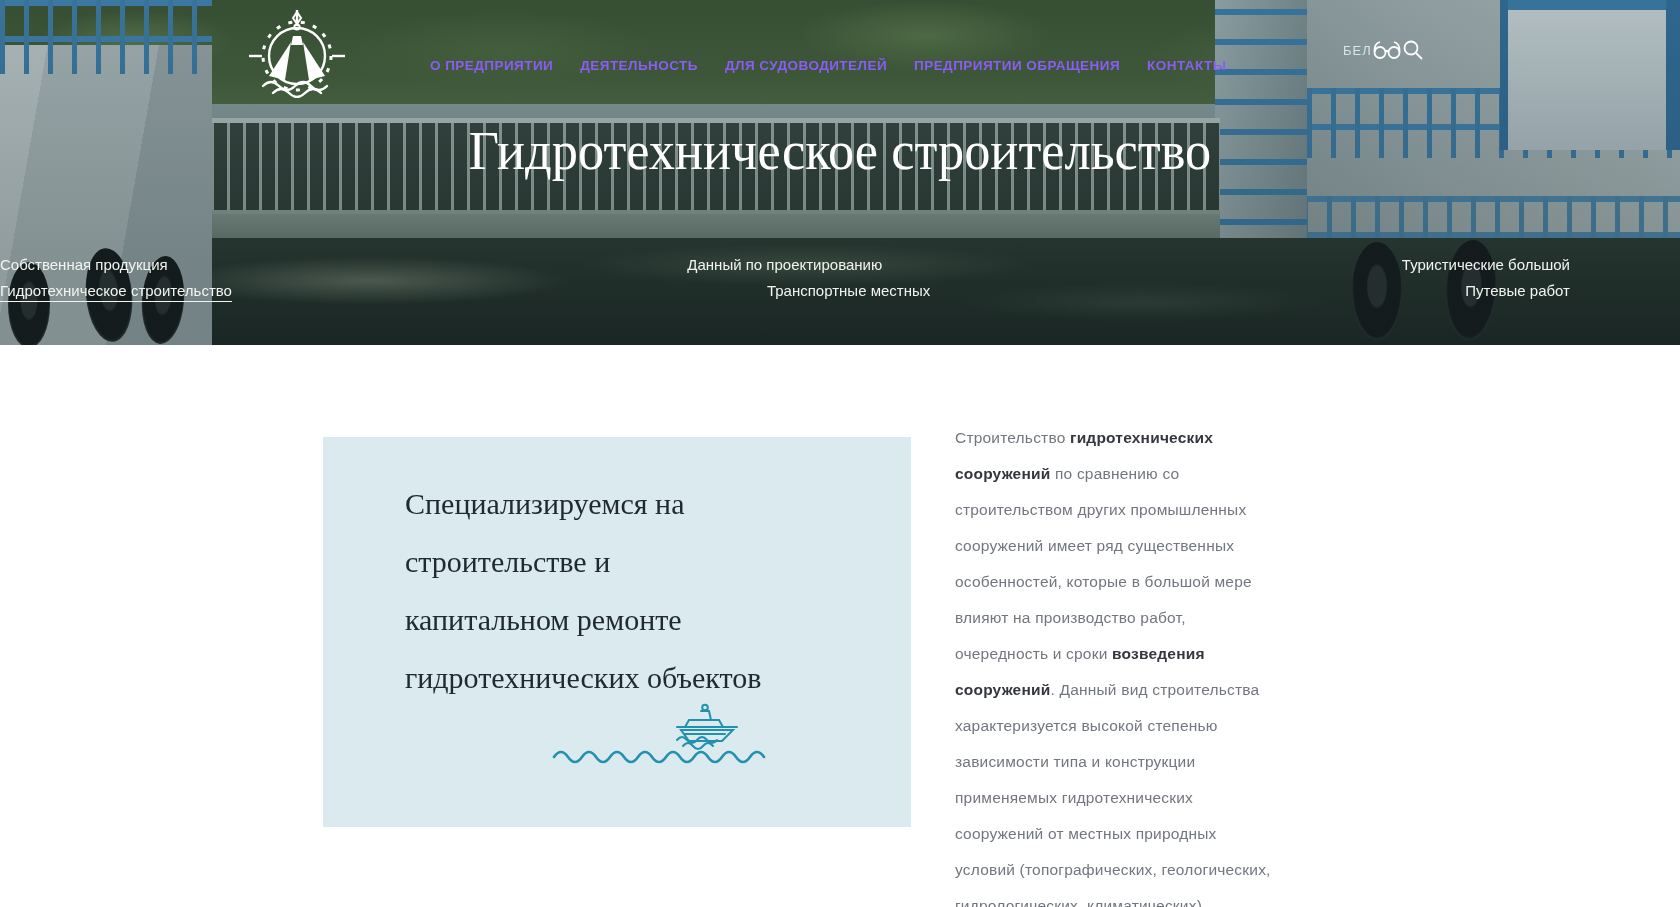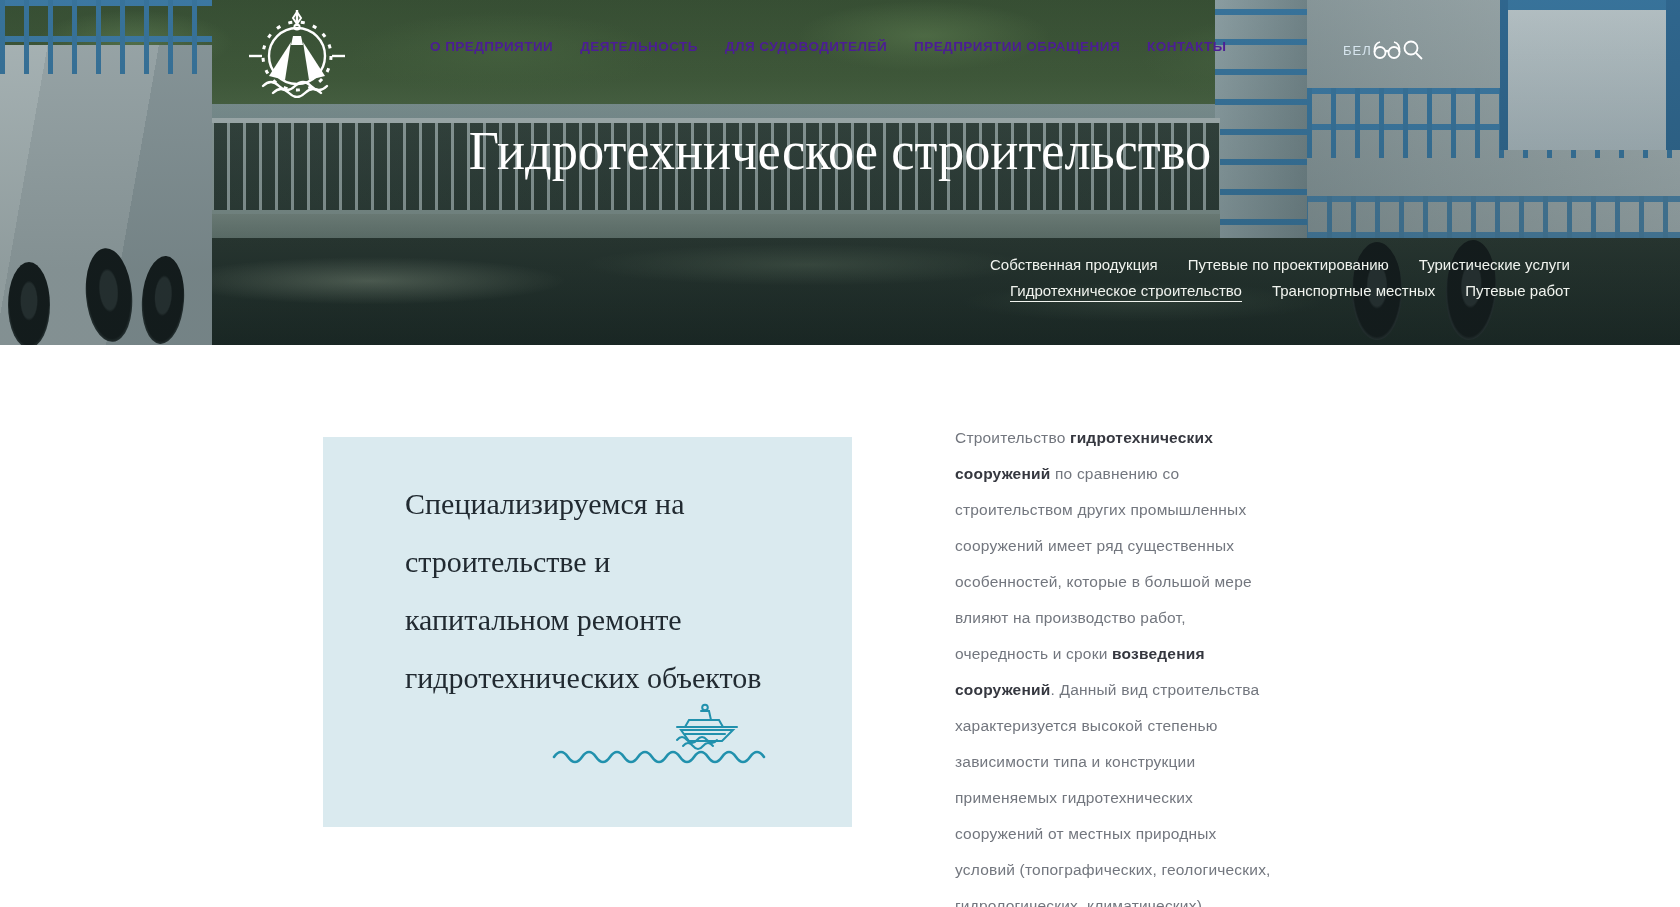--- a/index.html
+++ b/index.html
@@ -68,8 +68,8 @@
   
   .logo-wrap { position:absolute; top:6px; left:227px; width:140px; height:92px; z-index:6; cursor:pointer; }
   .main-nav { position:absolute; top:39px; left:430px; z-index:6; display:flex; gap:27px; }
-  .main-nav a { color:#4c1d95; font-size:13.5px; font-weight:700; letter-spacing:.45px;
-    text-decoration:none; white-space:nowrap; cursor:pointer; }
+  .main-nav a { color:#8b5cf6; font-size:13.5px; font-weight:700; letter-spacing:.45px;
+    text-decoration:none; white-space:nowrap; cursor:pointer;margin-top:19px; }
   .header-right { position:absolute; top:39px; left:1343px; z-index:6; display:flex; align-items:center; gap:0; }
   .lang { color:#d7e5ee; font-size:13px; letter-spacing:1px; cursor:pointer; }
   .hdr-icon { display:block; cursor:pointer; }

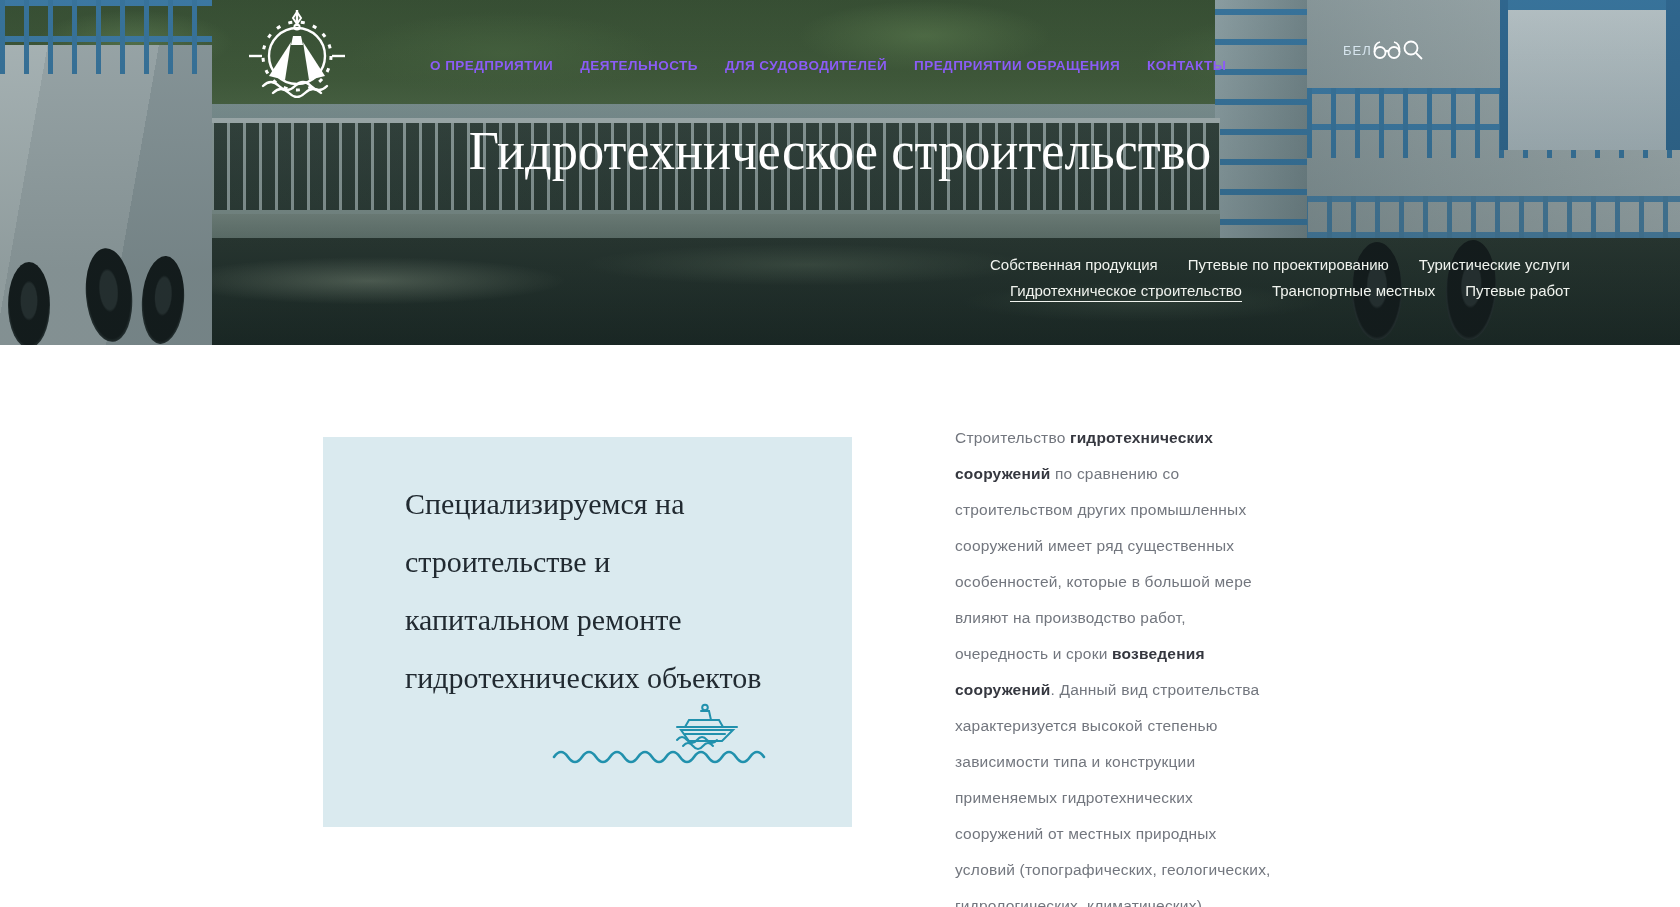--- a/index.html
+++ b/index.html
@@ -80,7 +80,7 @@
     font-family:"Liberation Serif", serif; font-size:54px; font-weight:400;
     transform:scaleX(.97); letter-spacing:0; }
   .subnav { position:absolute; top:256px; left:0; width:1570px; z-index:5; }
-  .subnav-row { display:flex; justify-content:flex-end; gap:30px; margin-bottom:7px; }
+  .subnav-row { display:flex; justify-content:space-between; gap:30px; margin-bottom:7px; }
   .subnav-row a { color:#f1f4ef; font-size:15px; text-decoration:none; white-space:nowrap;
     cursor:pointer; padding-bottom:2px; }
   .subnav-row a.active { border-bottom:1px solid #f1f4ef; }

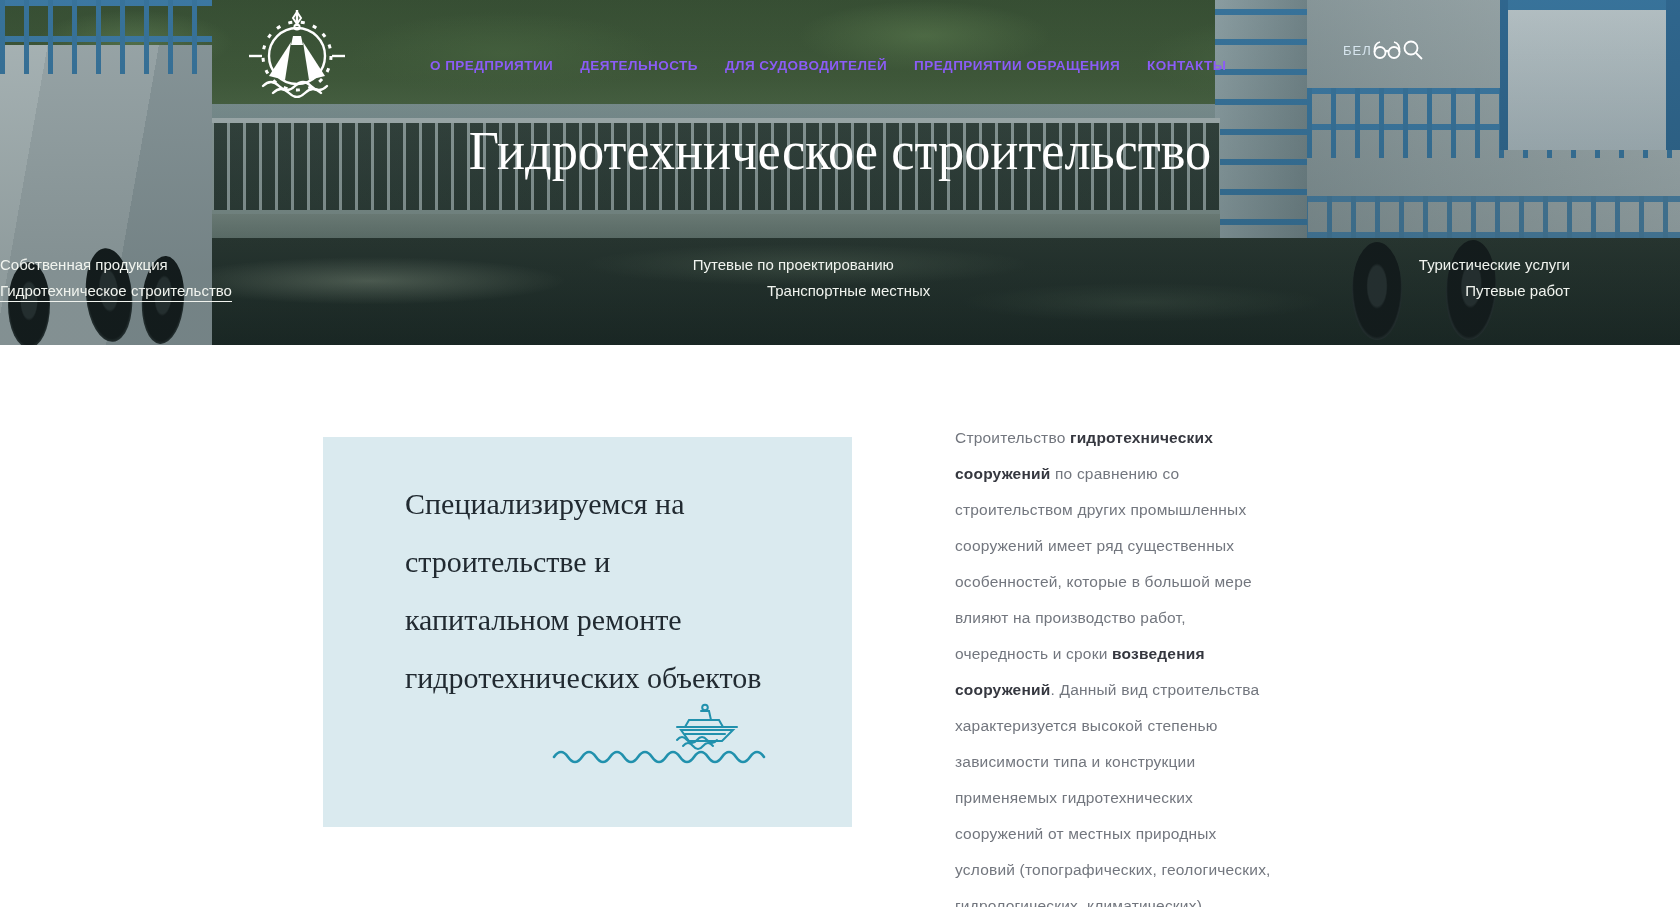--- a/index.html
+++ b/index.html
@@ -177,7 +177,7 @@
   <div class="subnav">
     <div class="subnav-row">
       <a>Собственная продукция</a>
-      <a>Путевые по проектированию</a>
+      <a>Данный по проектированию</a>
       <a>Туристические услуги</a>
     </div>
     <div class="subnav-row">

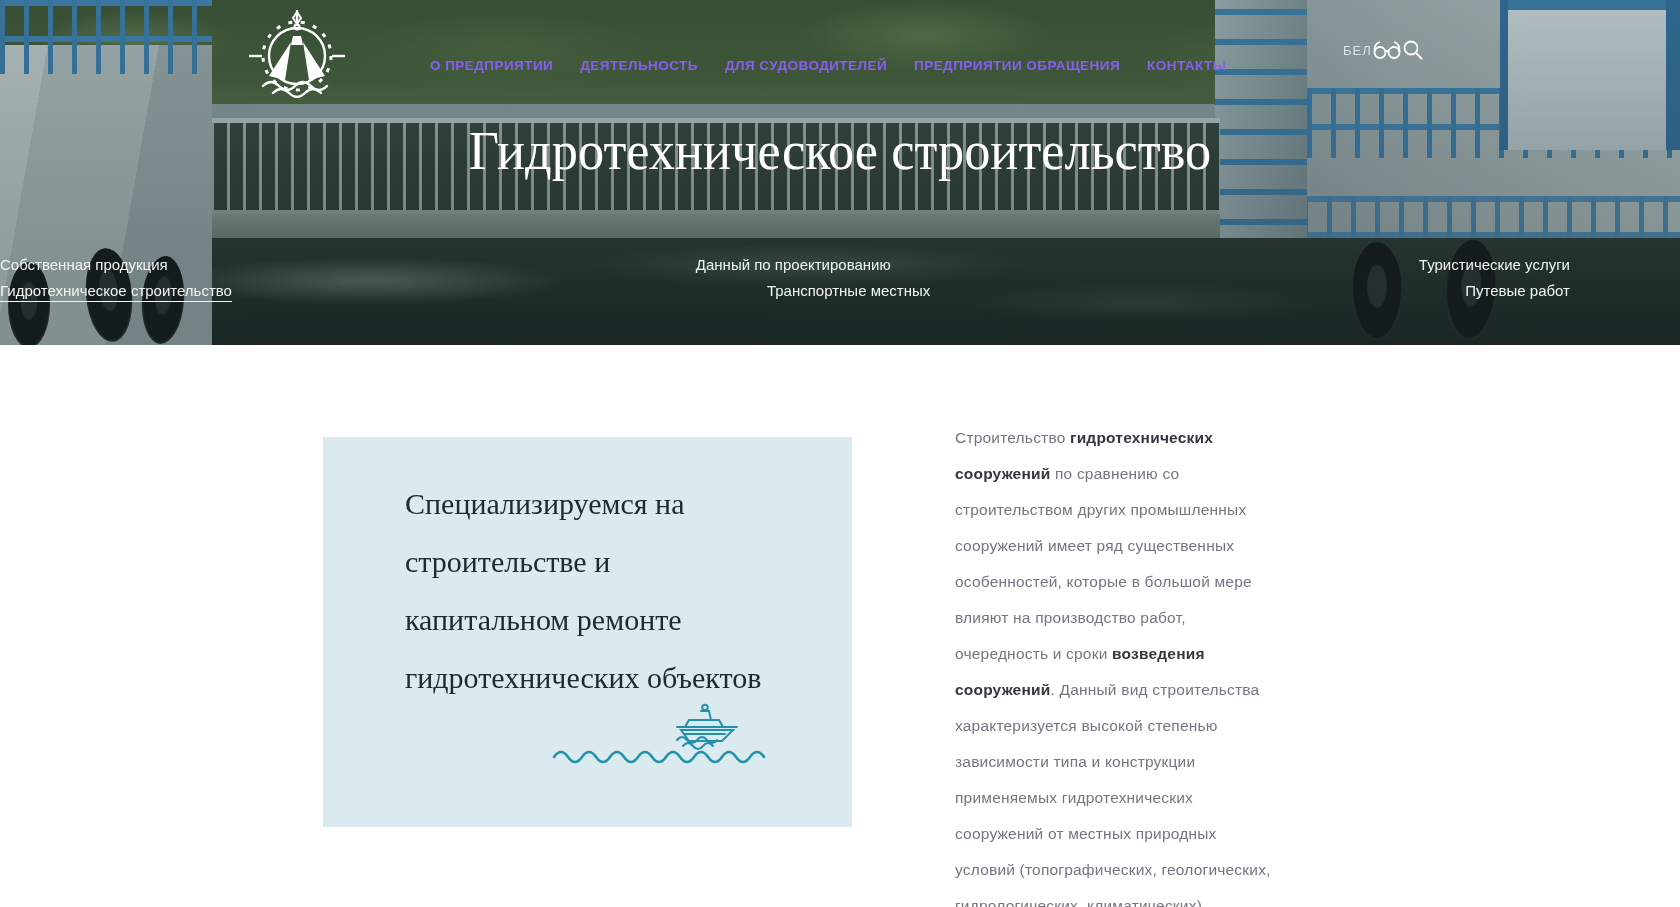--- a/index.html
+++ b/index.html
@@ -178,7 +178,7 @@
     <div class="subnav-row">
       <a>Собственная продукция</a>
       <a>Данный по проектированию</a>
-      <a>Туристические услуги</a>
+      <a>Туристические большой</a>
     </div>
     <div class="subnav-row">
       <a class="active">Гидротехническое строительство</a>

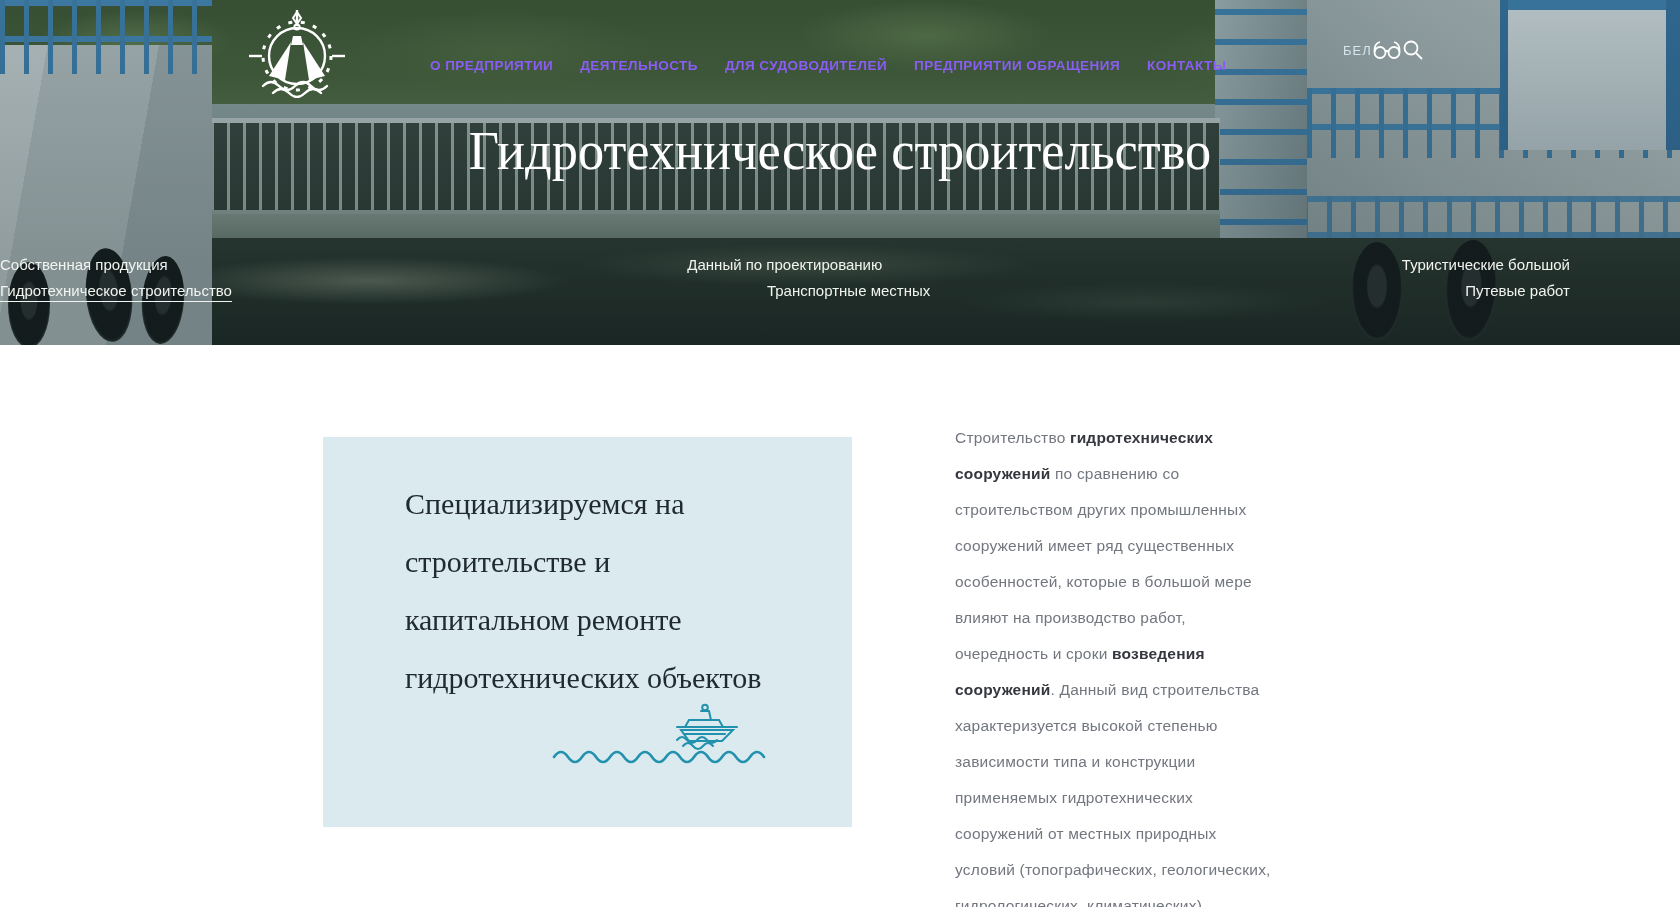--- a/index.html
+++ b/index.html
@@ -87,7 +87,7 @@
 
   
   .main { position:absolute; top:345px; left:0; width:1680px; height:562px; background:#fff; }
-  .quote-box { position:absolute; top:92px; left:323px; width:529px; height:390px; background:#daeaef; }
+  .quote-box { position:absolute; top:92px; left:323px; width:588px; height:390px; background:#daeaef; }
   .quote-text { position:absolute; top:38px; left:82px; width:368px;
     font-family:"Liberation Serif", serif; font-size:30px; line-height:58px; color:#212a31; }
   .quote-decor { position:absolute; top:266px; left:228px; width:218px; height:62px; }

